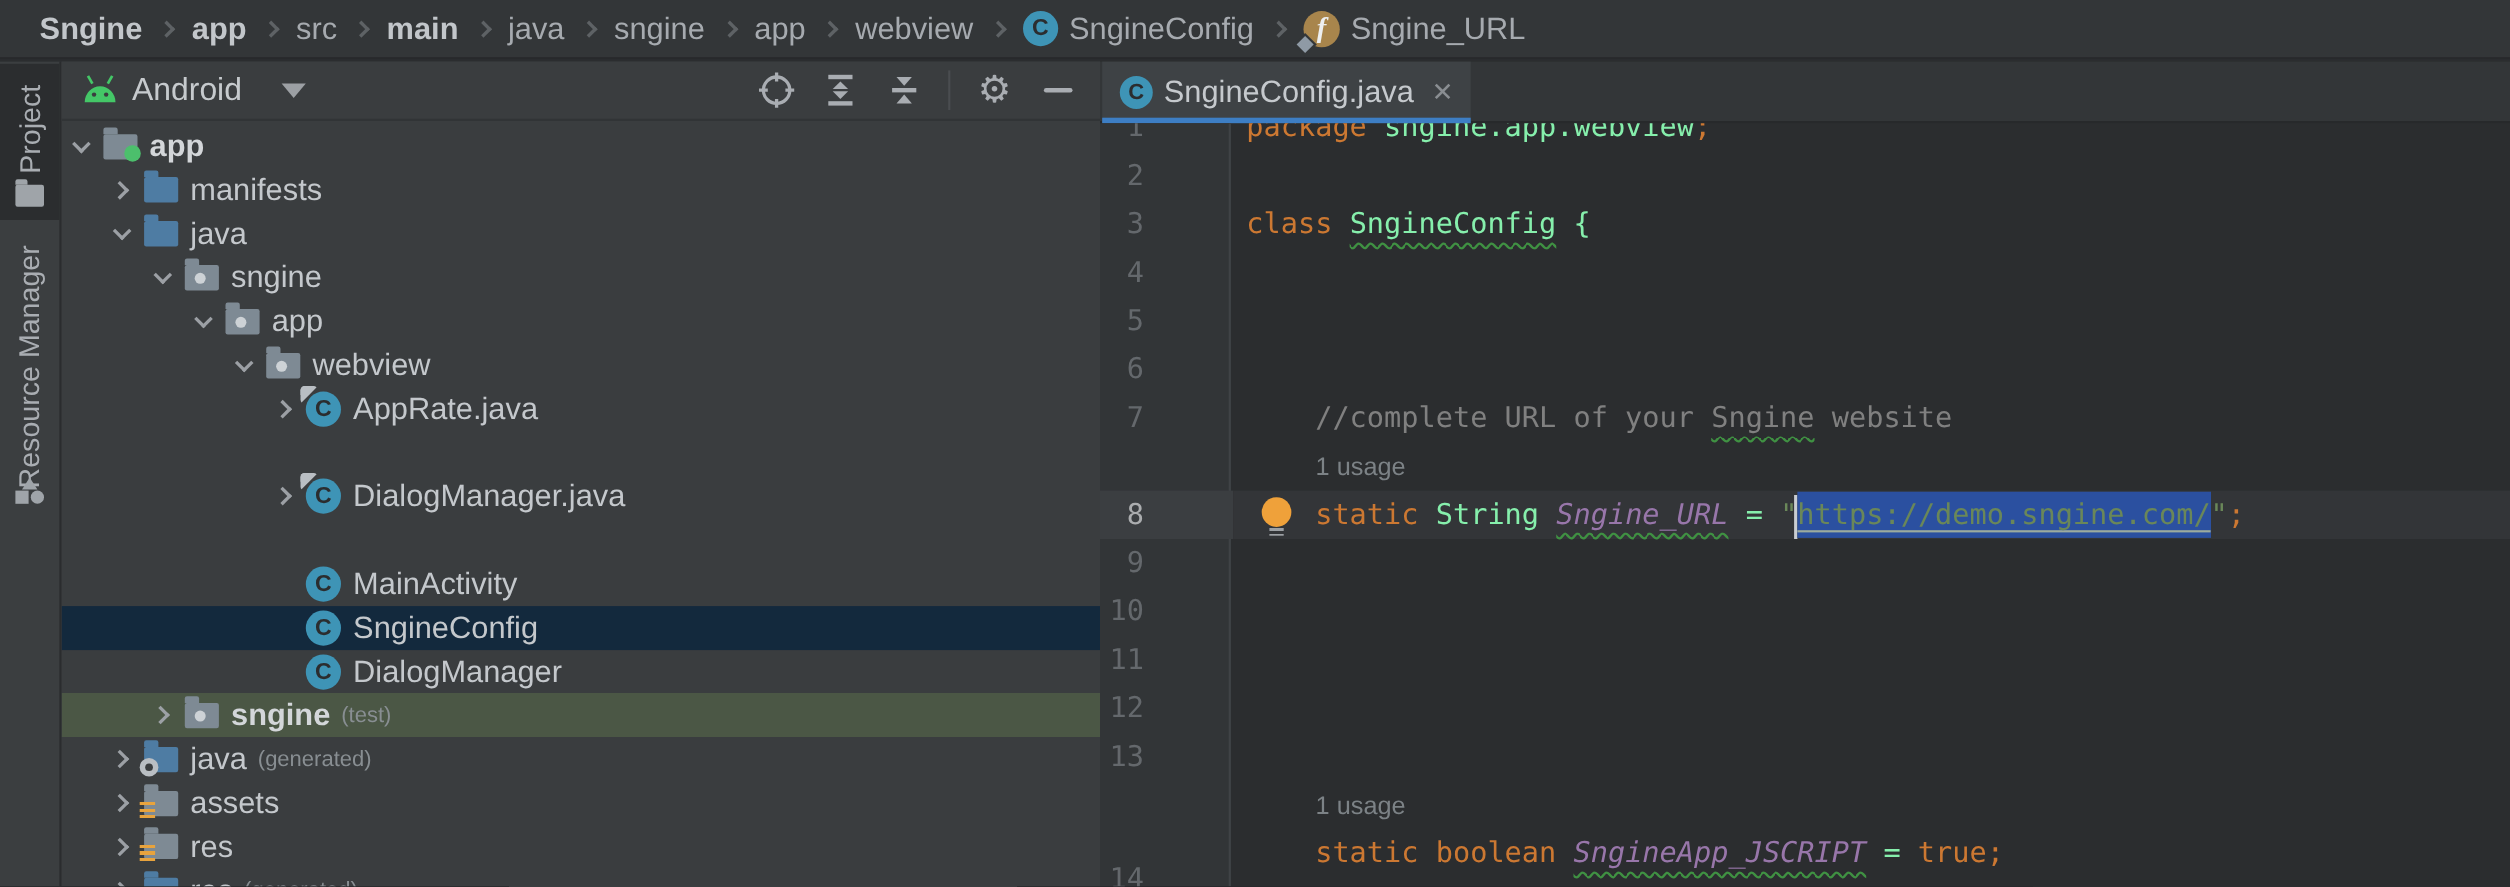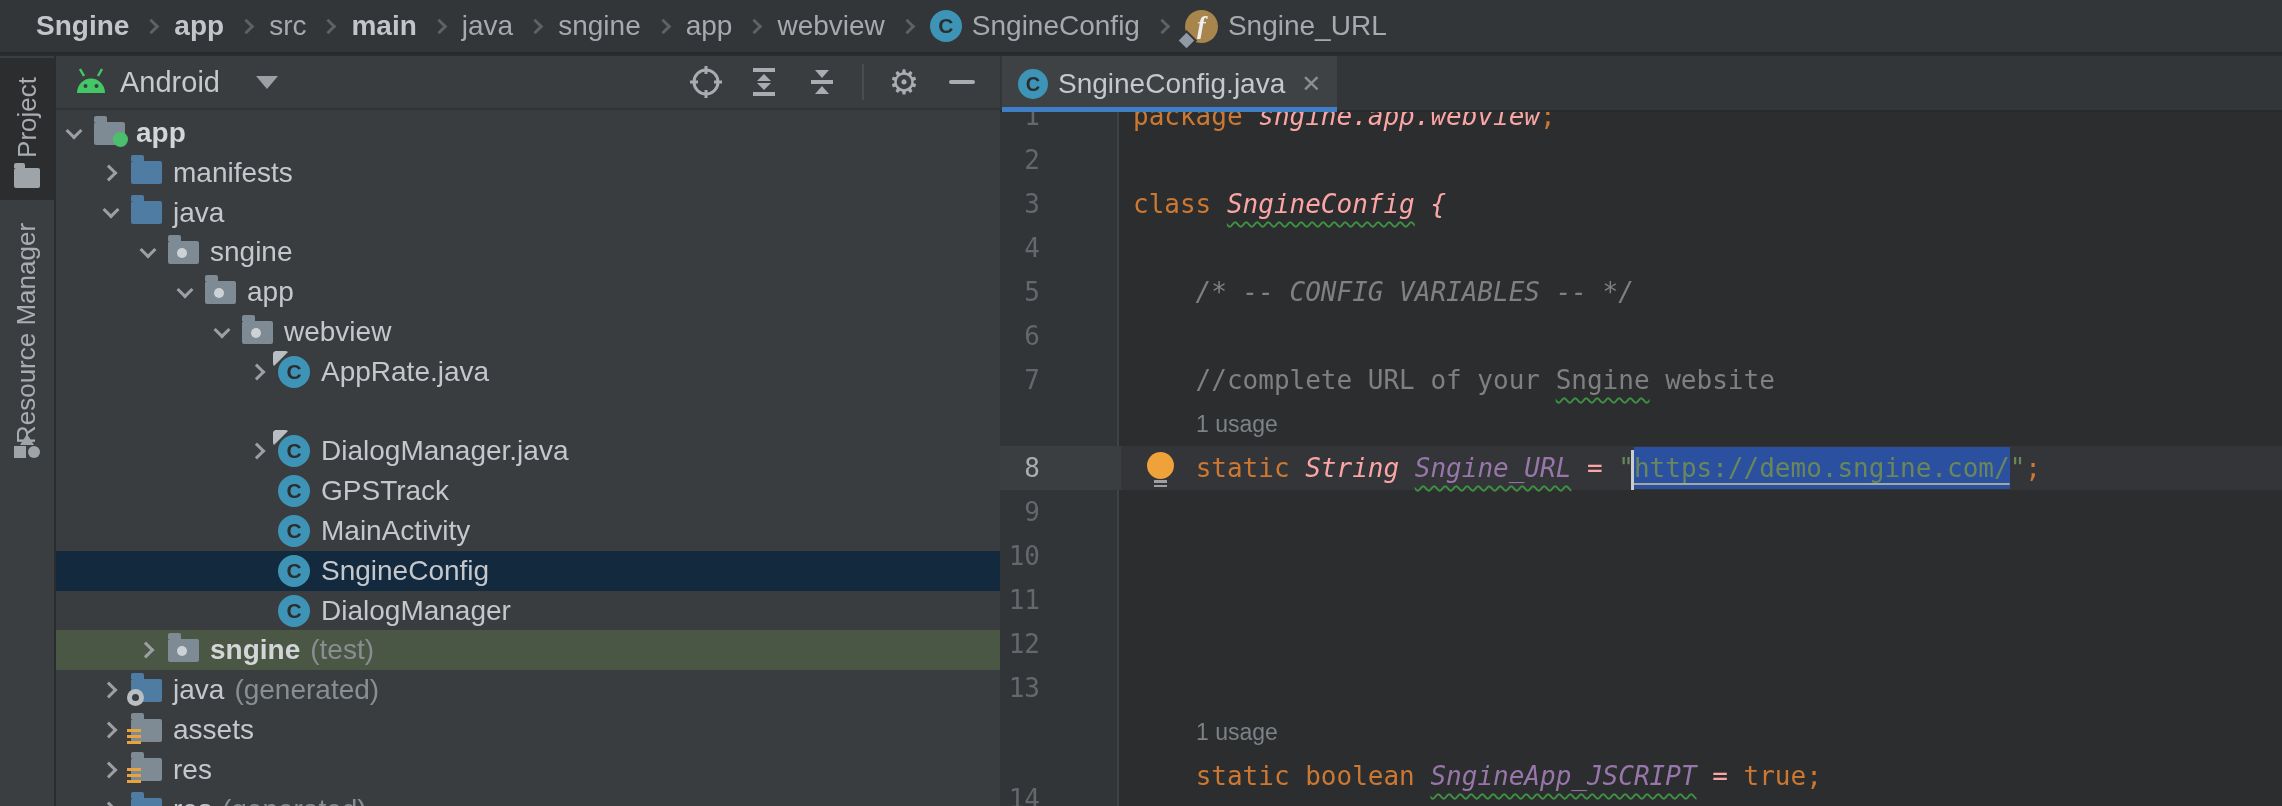--- a/index.html
+++ b/index.html
@@ -102,7 +102,7 @@
   .cline { position:absolute; left:133px; height:44px; font:26px/44px "DejaVu Sans Mono", monospace;
            white-space:pre; color:#A9B7C6; }
   .tk-kw  { color:#CC7832; }
-  .tk-pl  { color:#fca5a5;font-style:italic; }
+  .tk-pl  { color:#86efac; }
   .tk-cm  { color:#808080; }
   .tk-cmb { color:#808080; font-style:italic; }
   .tk-str { color:#6A8759; }

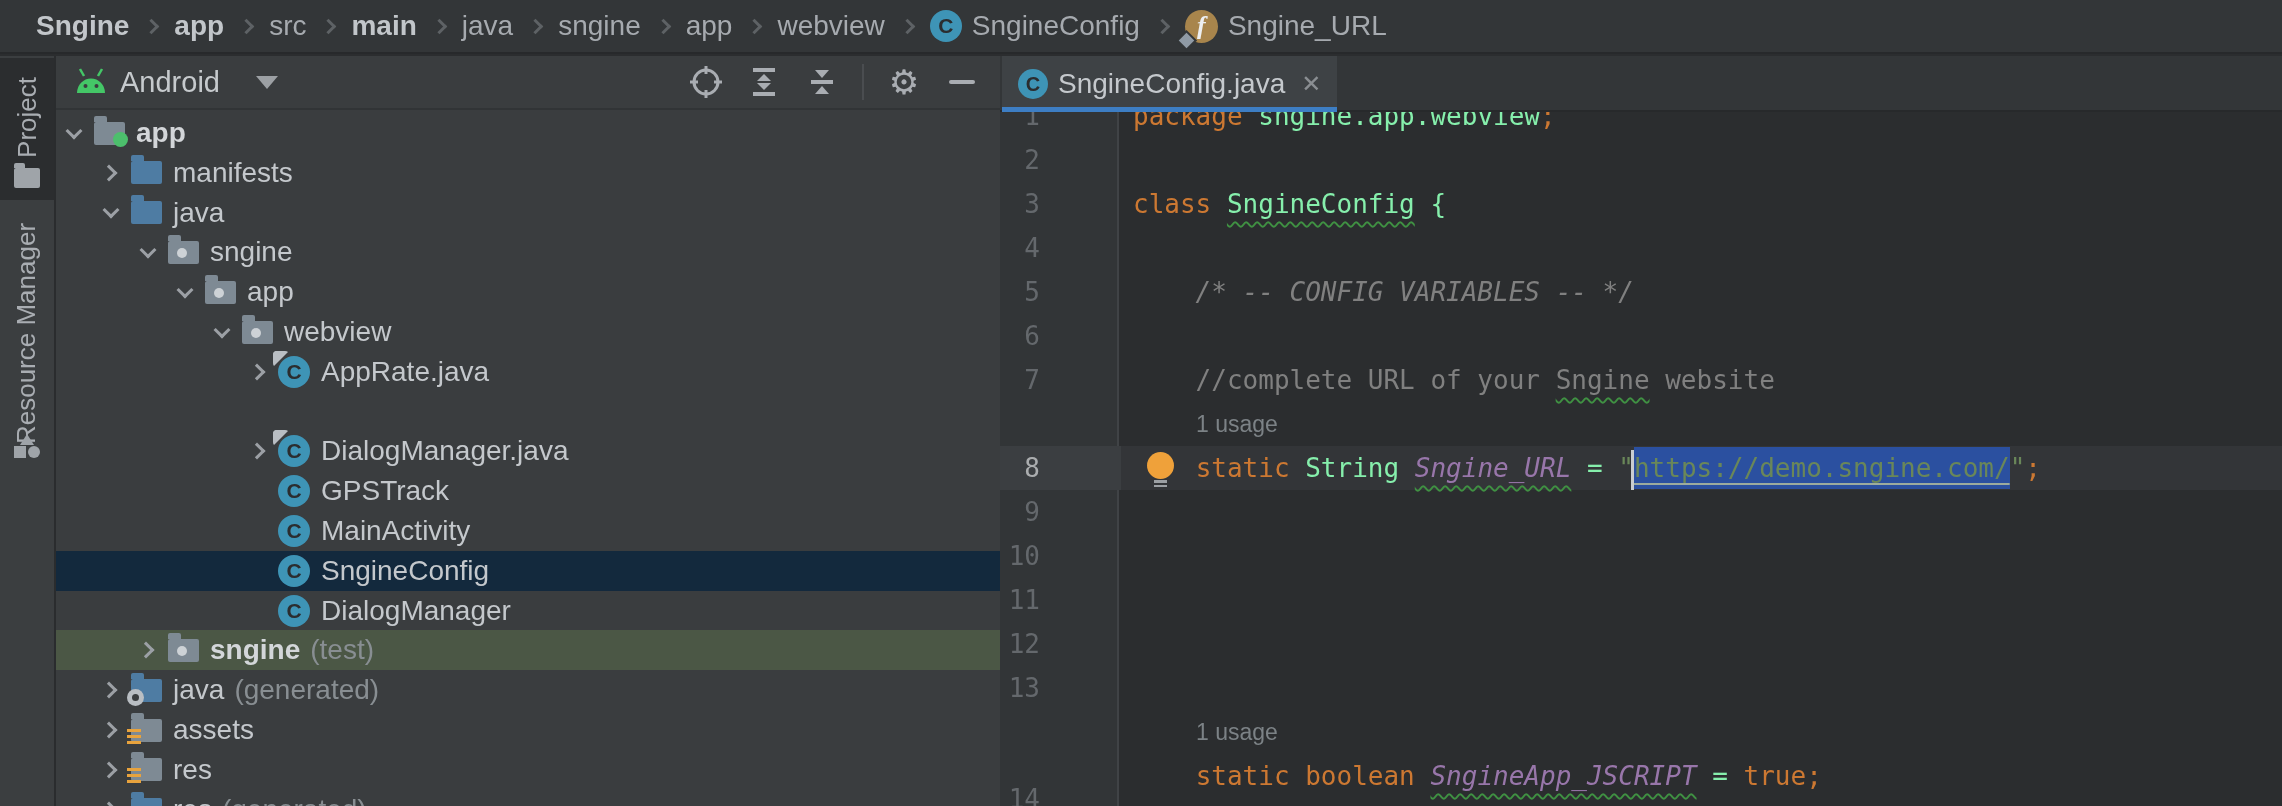--- a/index.html
+++ b/index.html
@@ -412,7 +412,6 @@
         <div class="cline" style="top: 70px;"><span class="tk-kw">class</span><span class="tk-pl"> </span><span class="tk-pl sq">SngineConfig</span><span class="tk-pl"> {</span></div>
         <div class="lnum" style="top: 114px;">4</div>
         <div class="lnum" style="top: 158px;">5</div>
-        <div class="cline" style="top: 158px;"><span class="tk-cmb">    /* -- CONFIG VARIABLES -- */</span></div>
         <div class="lnum" style="top: 202px;">6</div>
         <div class="lnum" style="top: 246px;">7</div>
         <div class="cline" style="top: 246px;"><span class="tk-cm">    //complete URL of your </span><span class="tk-cm sq">Sngine</span><span class="tk-cm"> website</span></div>

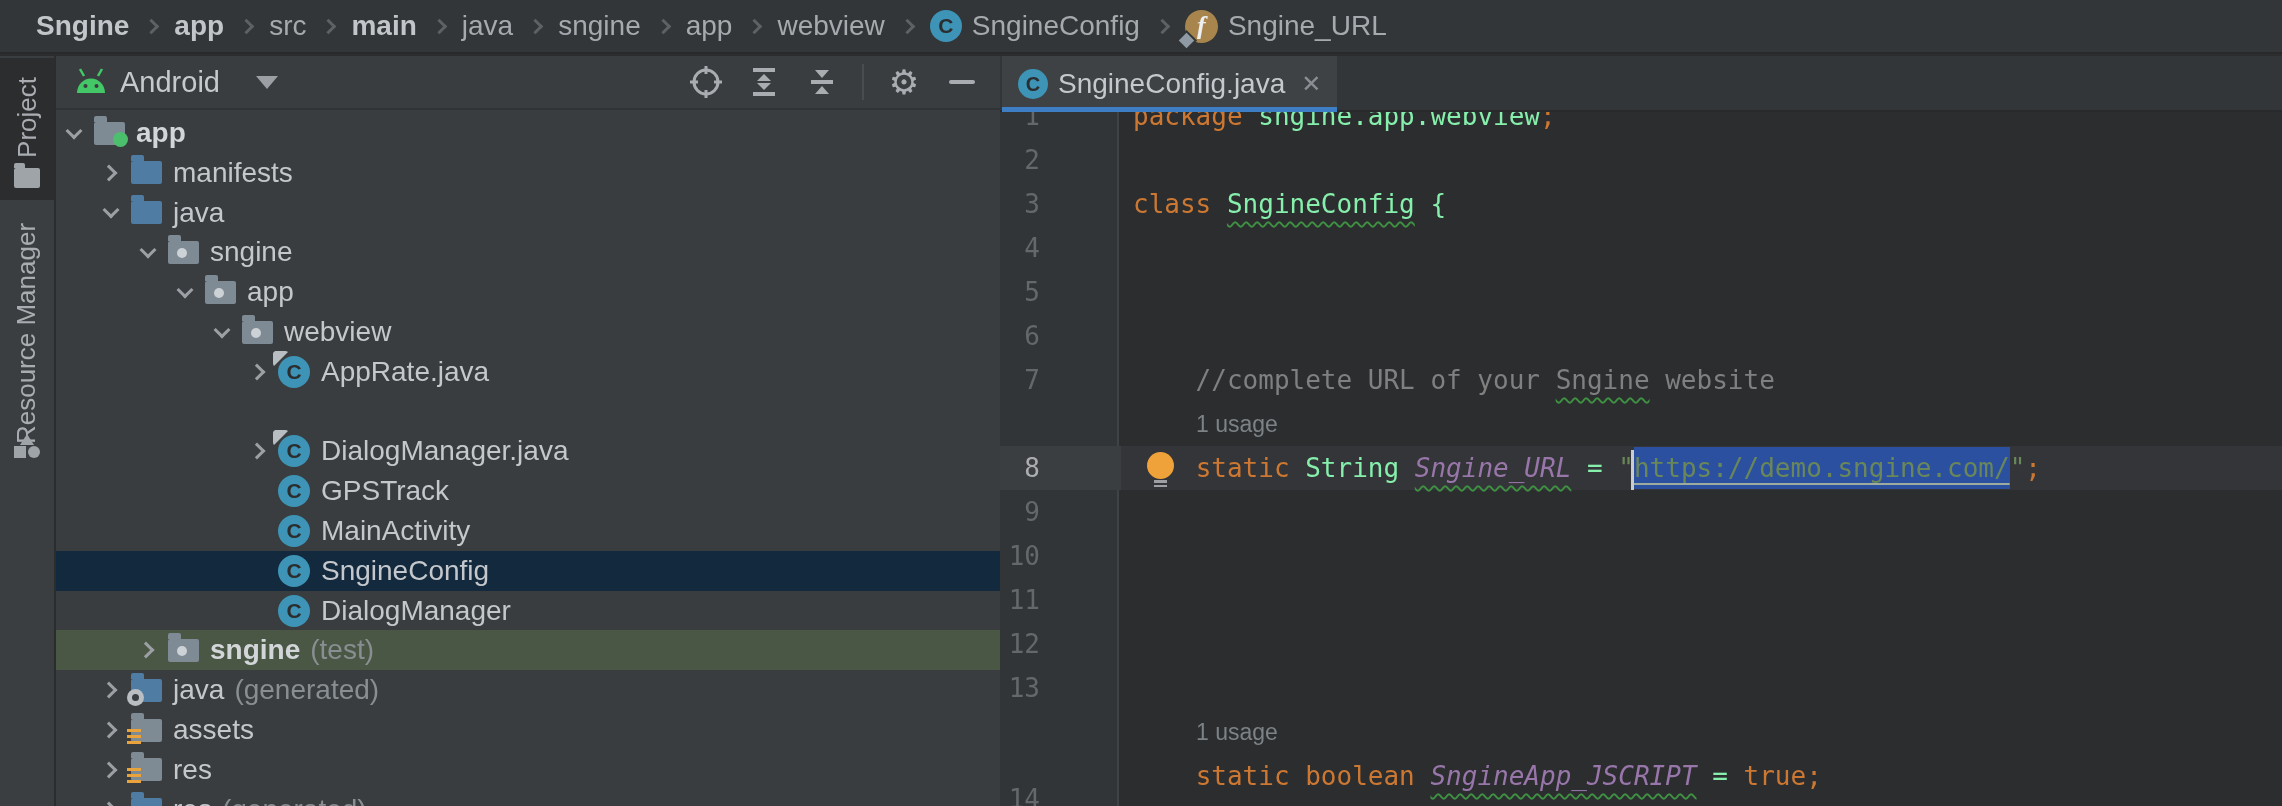--- a/index.html
+++ b/index.html
@@ -305,13 +305,6 @@
             <span class="cls badged"></span>
           </span>
           <span class="tlabel">DialogManager.java</span>
-        </div>
-        <div class="trow" style="top: 359.2px; padding-left: 185px;">
-          <span class="chevbox"></span>
-          <span class="tico">
-            <span class="cls"></span>
-          </span>
-          <span class="tlabel">GPSTrack</span>
         </div>
         <div class="trow" style="top: 399px; padding-left: 185px;">
           <span class="chevbox"></span>

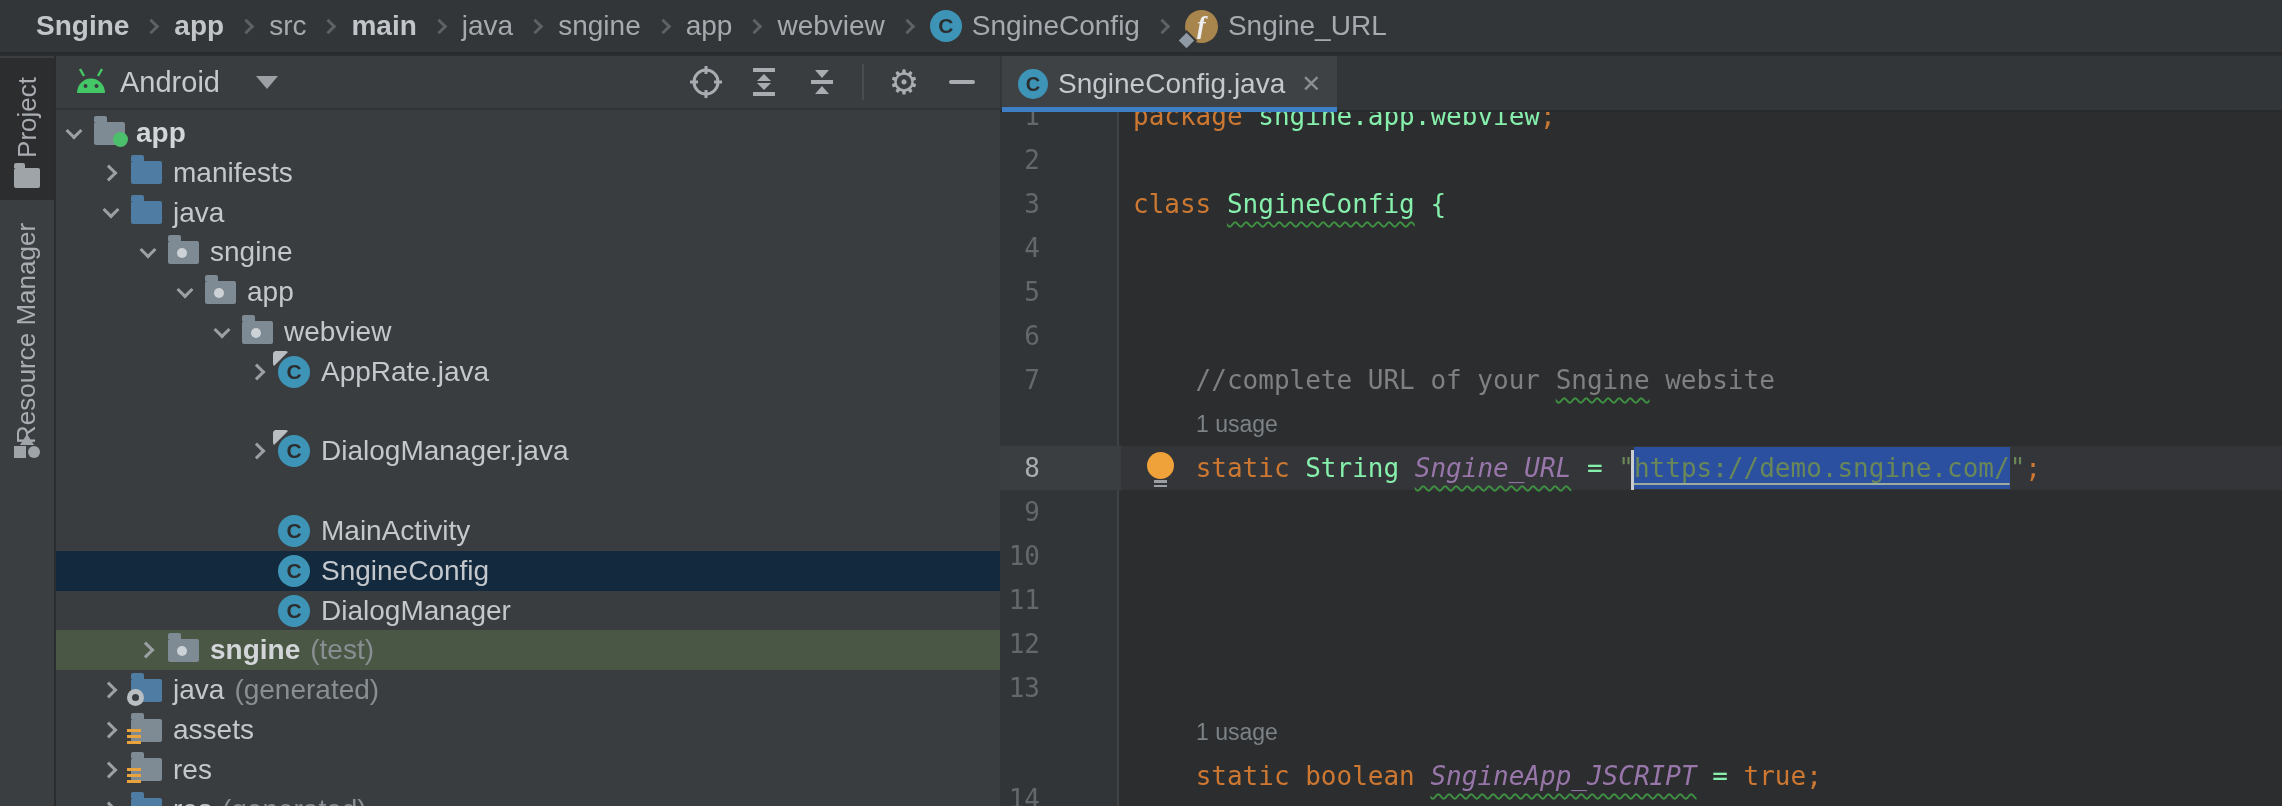--- a/index.html
+++ b/index.html
@@ -79,7 +79,7 @@
                background:repeating-linear-gradient(#E8A33D 0 3px, rgba(0,0,0,0) 3px 6px); }
   .tlabel { font-size:28px; color:#C4C8CC; white-space:nowrap; }
   .trow.b .tlabel { font-weight:bold; color:#D3D6D9; }
-  .tsuffix { font-size:28px; color:#888E92; margin-left:10px; white-space:nowrap; }
+  .tsuffix { font-size:20px; color:#888E92; margin-left:10px; white-space:nowrap; }
 
   
   .editor { position:absolute; left:1000px; top:56px; width:1282px; height:750px; background:#2B2D2F; }

